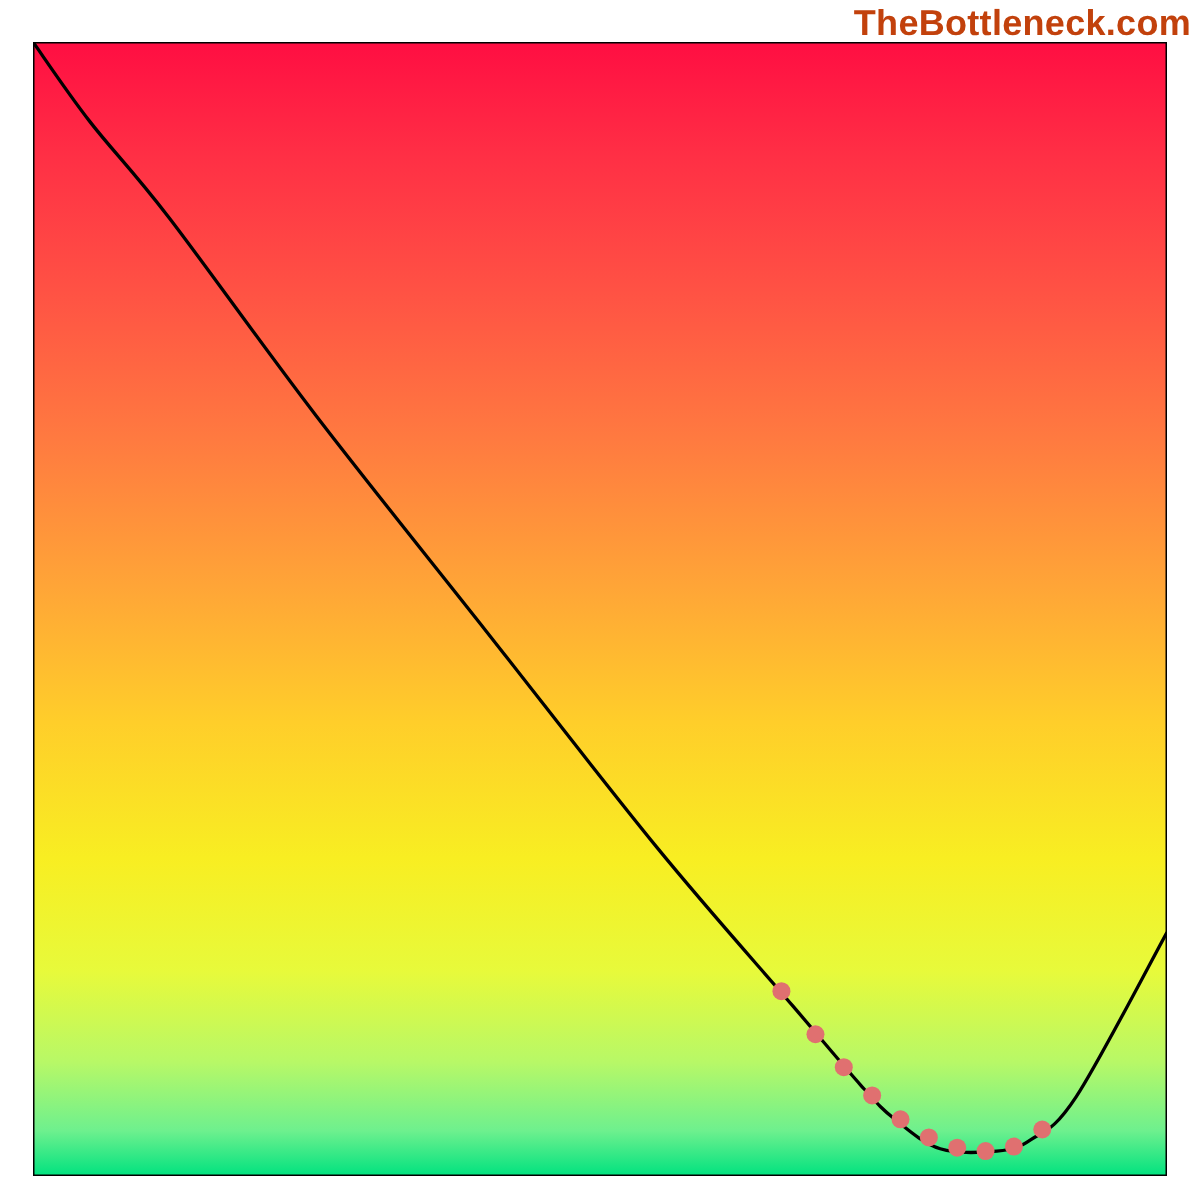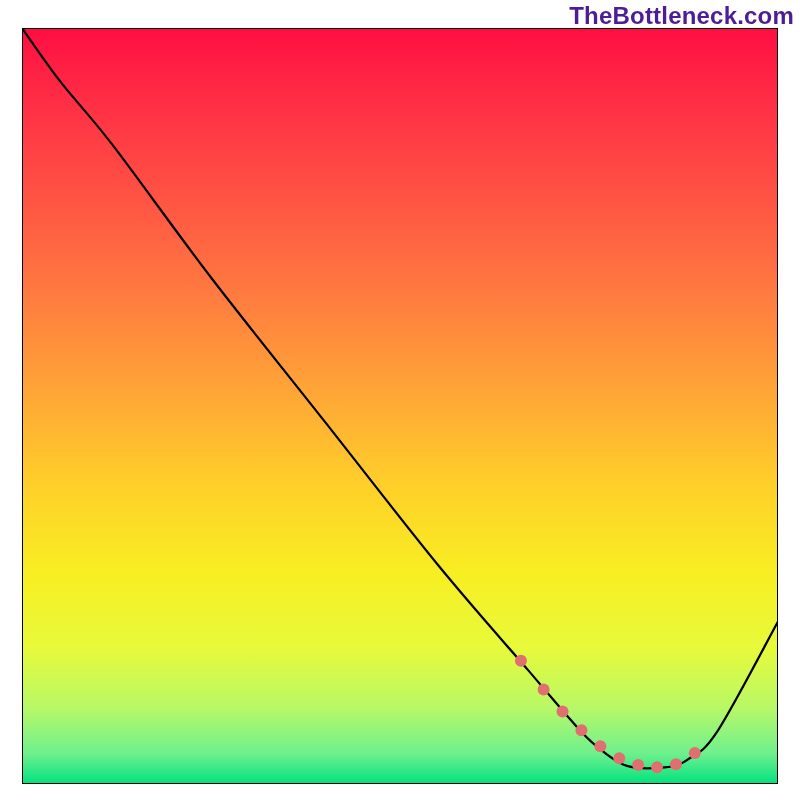--- a/index.html
+++ b/index.html
@@ -22,7 +22,7 @@
     font-family: Arial, Helvetica, sans-serif;
     font-size: 24px;
     font-weight: 600;
-    color: #4c1d95;
+    color: #c2410c;
     letter-spacing: 0.2px;
   }
   .plot {

